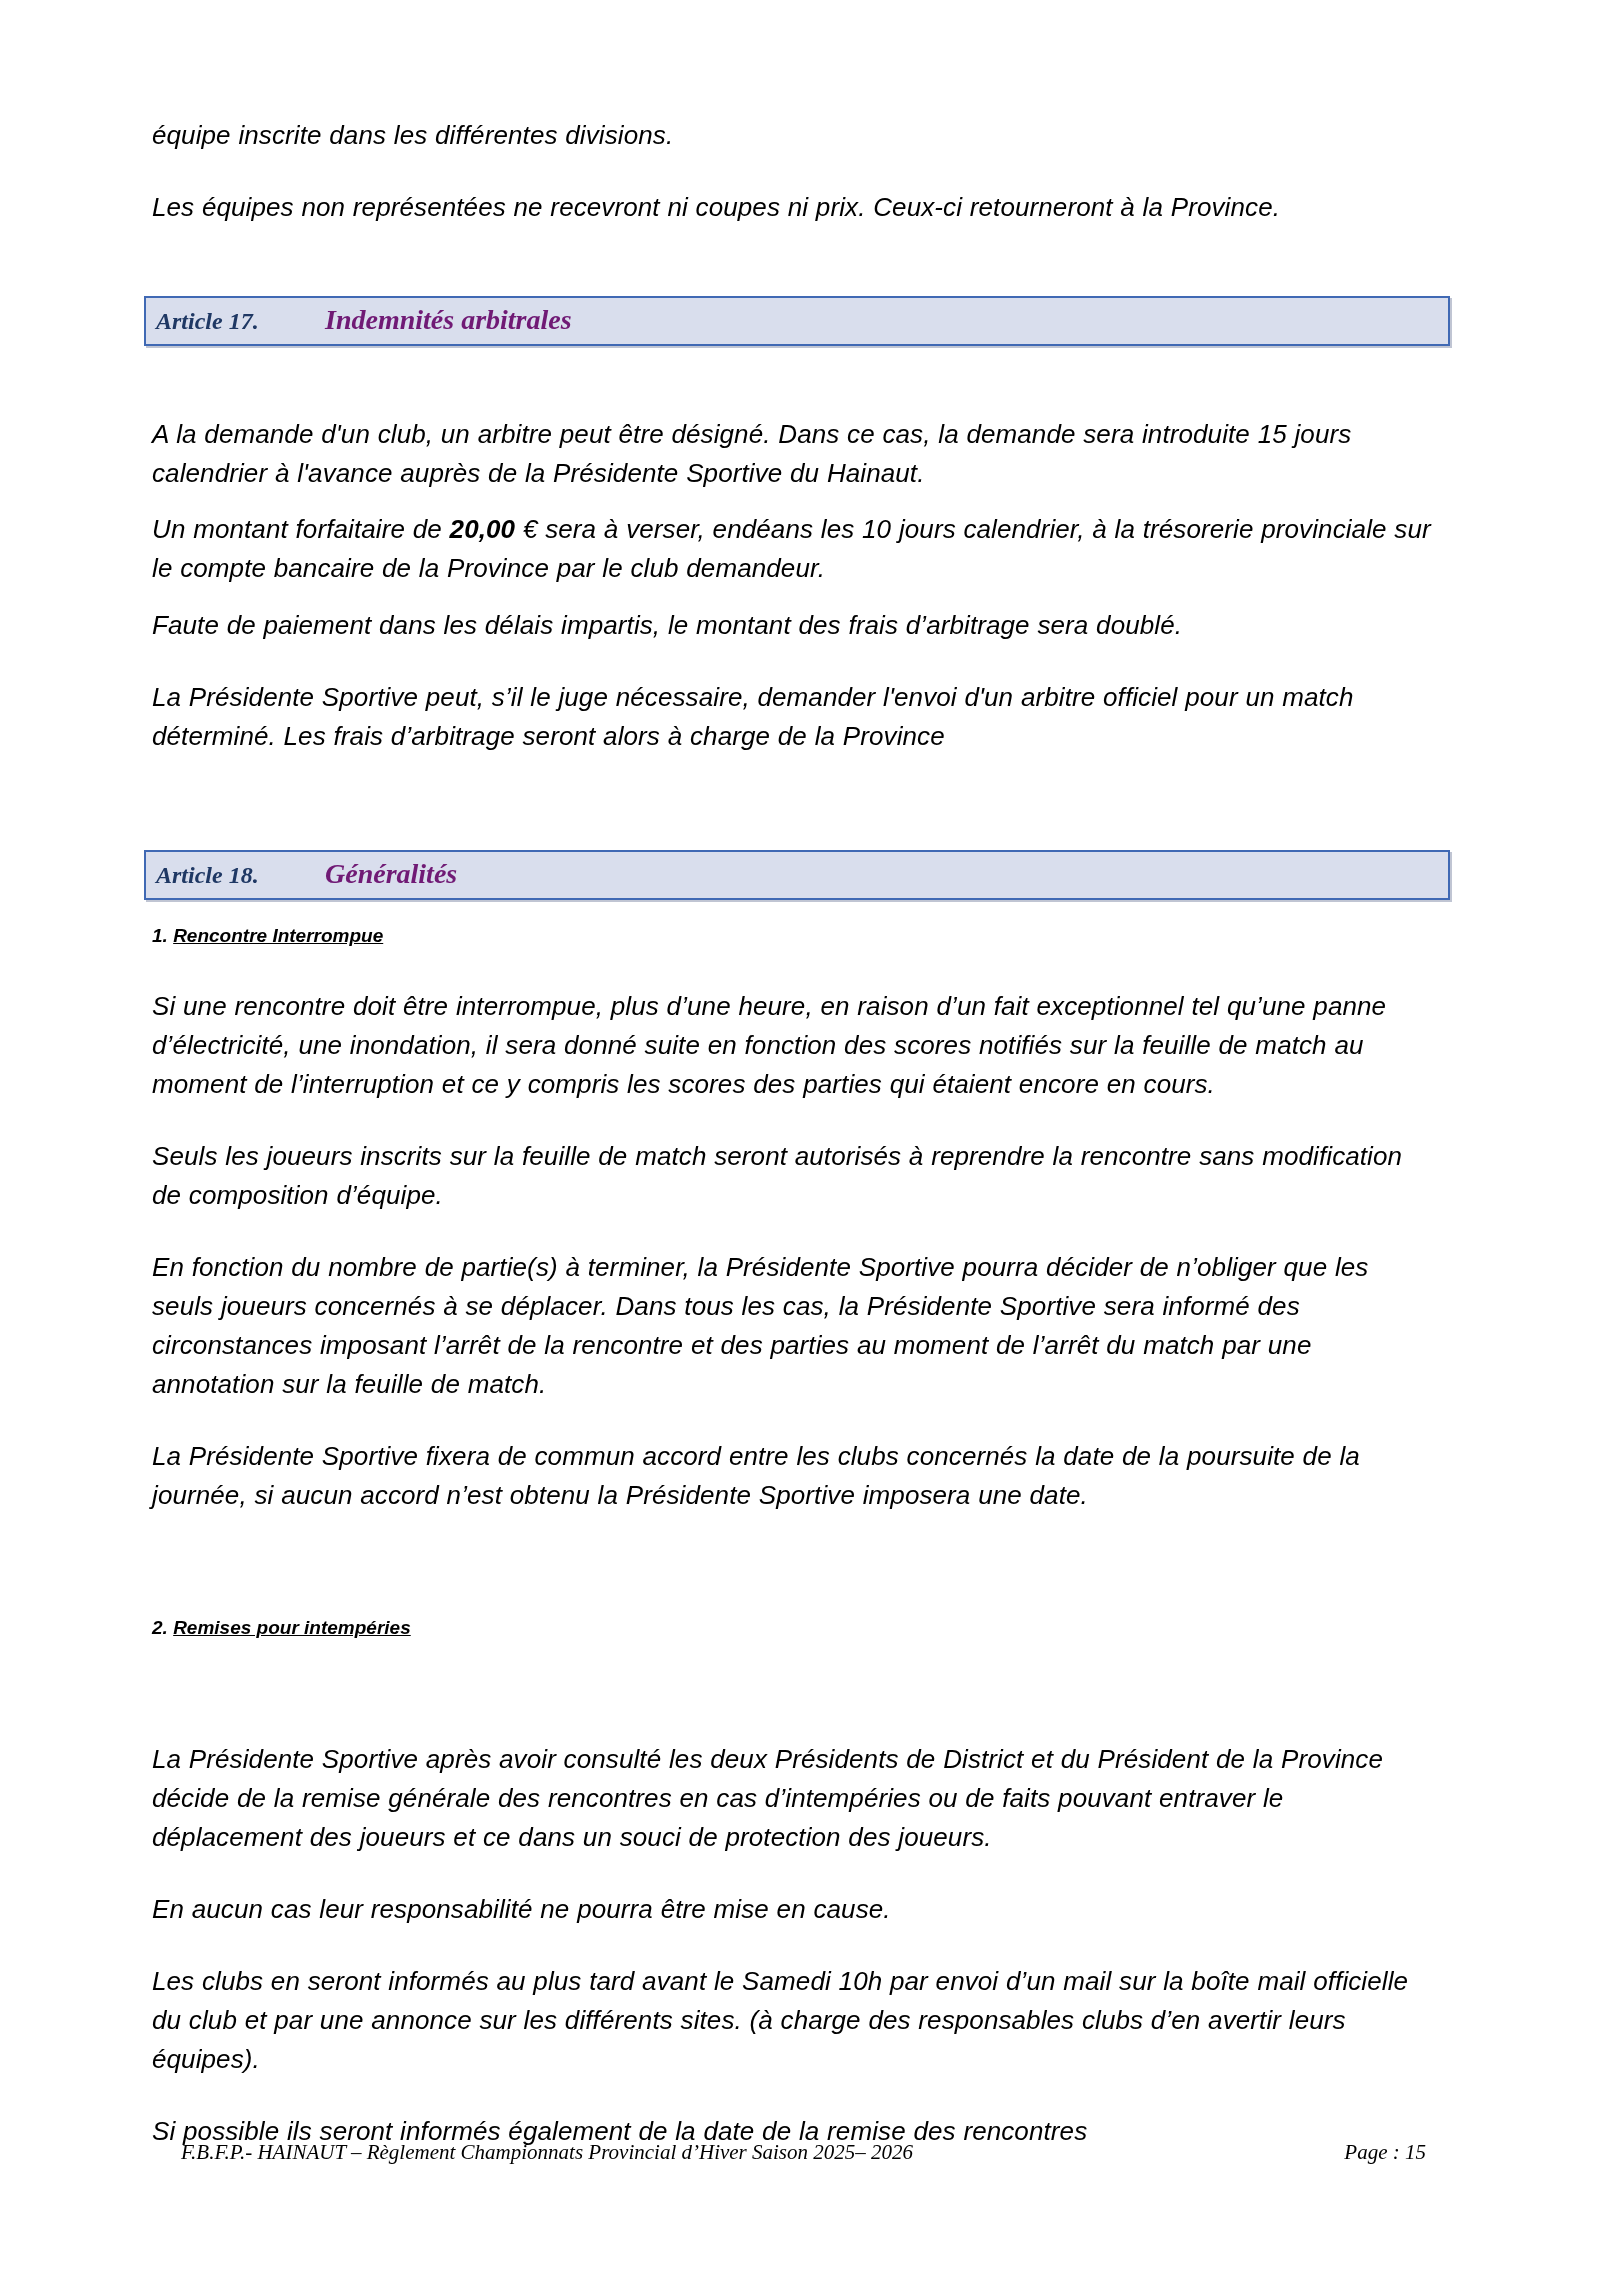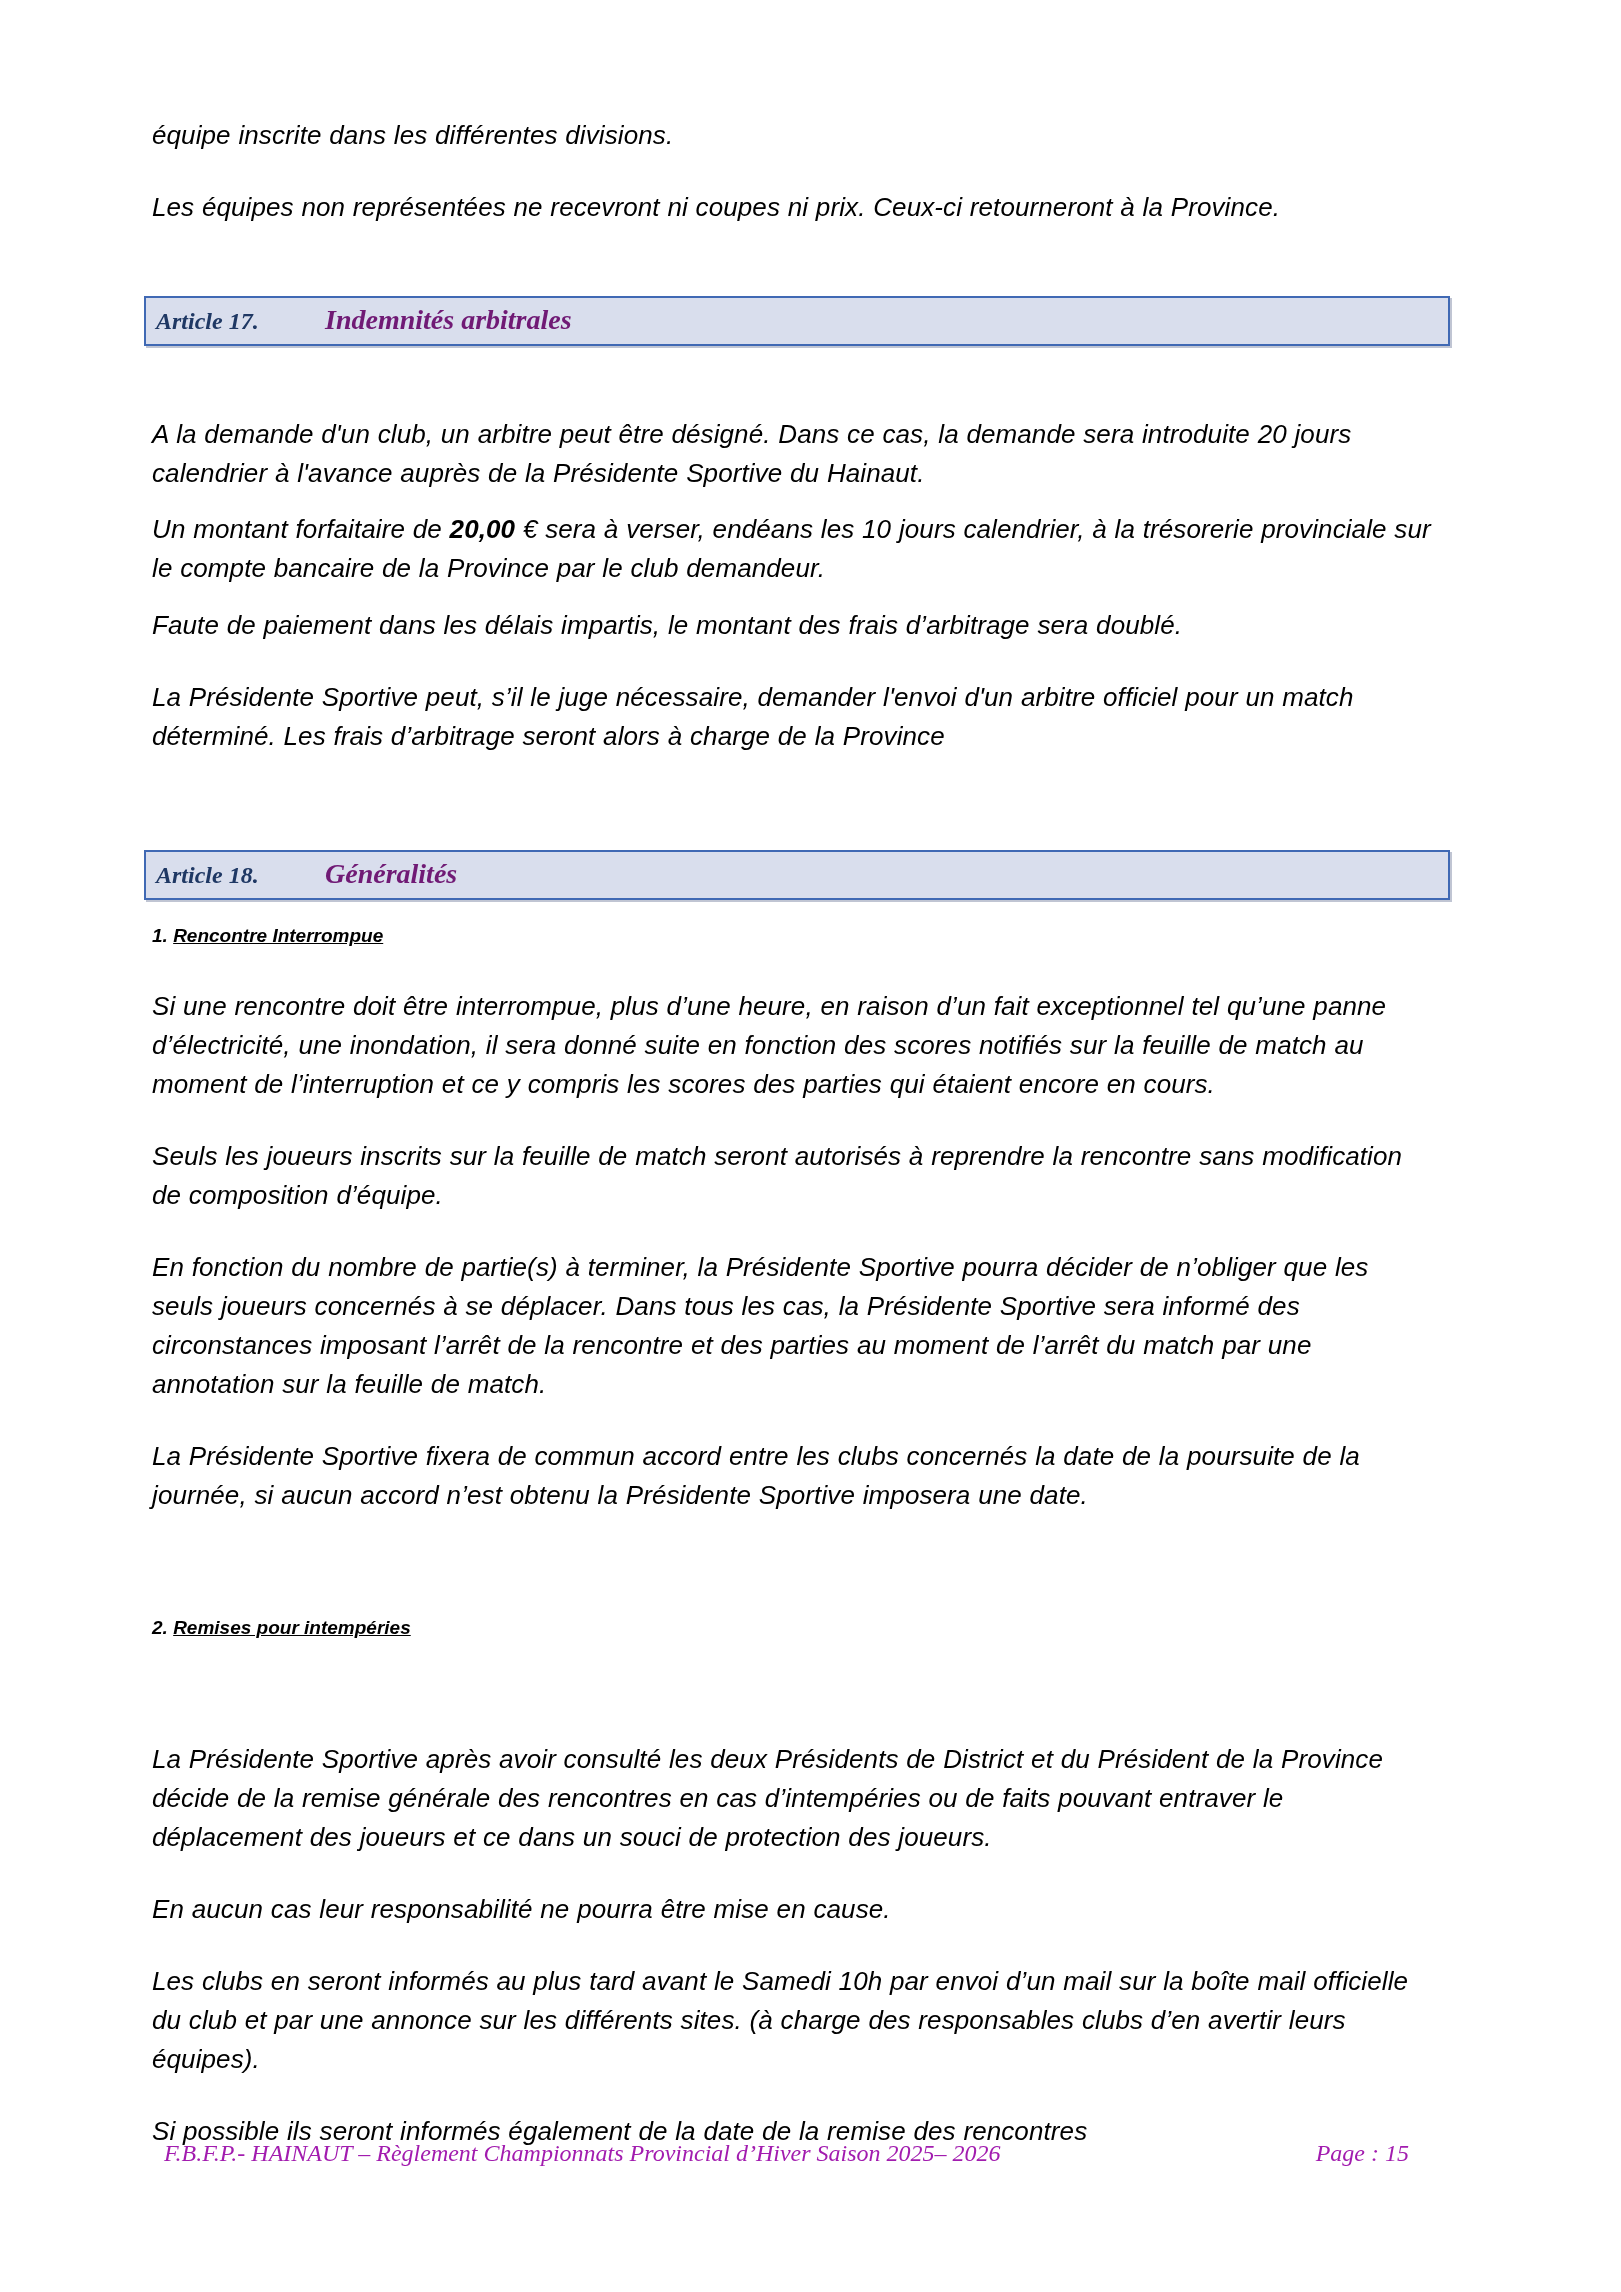--- a/index.html
+++ b/index.html
@@ -129,7 +129,7 @@
 
     <div class="gap-xl"></div>
 
-    <p class="para">A la demande d'un club, un arbitre peut être désigné. Dans ce cas, la demande sera introduite 20 jours calendrier à l'avance auprès de la Présidente Sportive du Hainaut.</p>
+    <p class="para">A la demande d'un club, un arbitre peut être désigné. Dans ce cas, la demande sera introduite 15 jours calendrier à l'avance auprès de la Présidente Sportive du Hainaut.</p>
 
     <div class="gap-sm"></div>
 

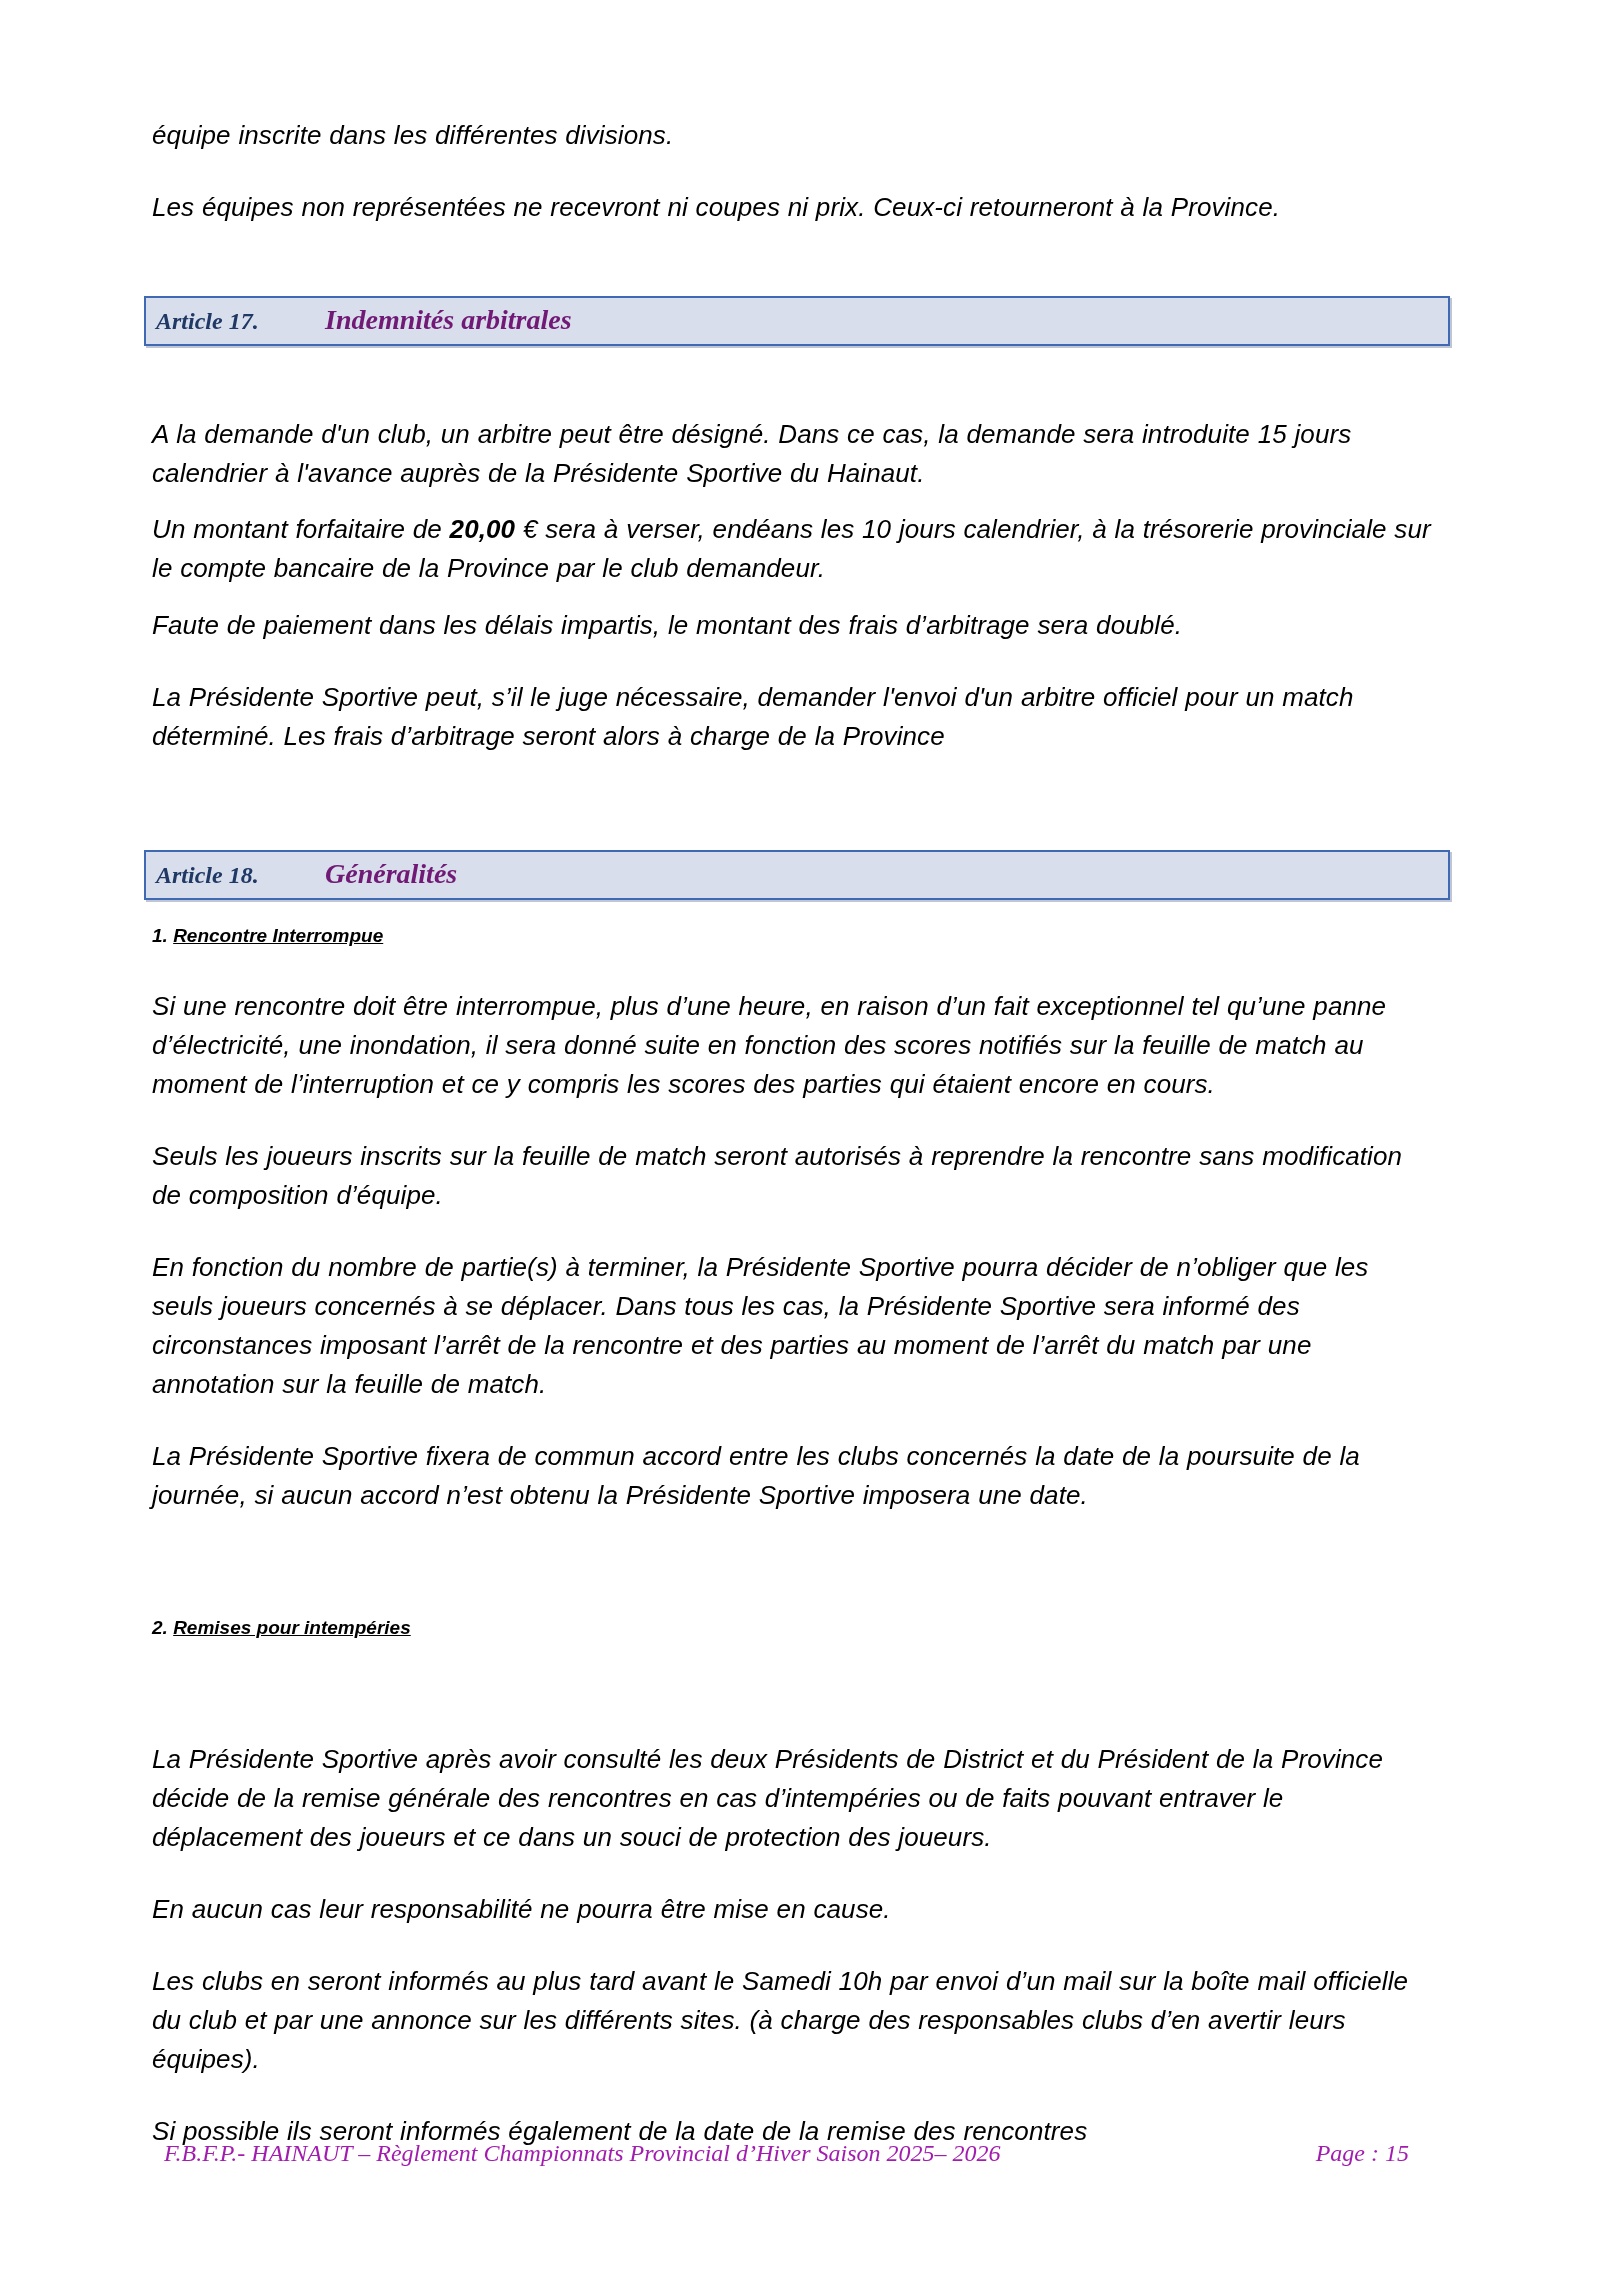--- a/index.html
+++ b/index.html
@@ -95,7 +95,7 @@
   
   .footer {
     position: absolute;
-    left: 164px;
+    left: 181px;
     top: 2140px;
     width: 1247px;
     display: flex;
@@ -103,8 +103,8 @@
     align-items: baseline;
     font-family: "Liberation Serif", serif;
     font-style: italic;
-    font-size: 24px;
-    color: #a21caf;
+    font-size: 21px;
+    color: #000000;
     white-space: nowrap;
   }
   .footer .page-no { padding-right: 2px; }

